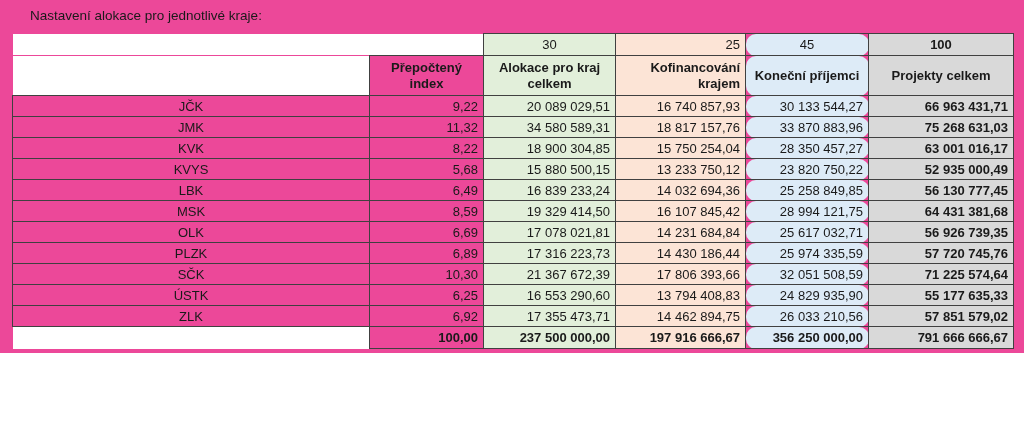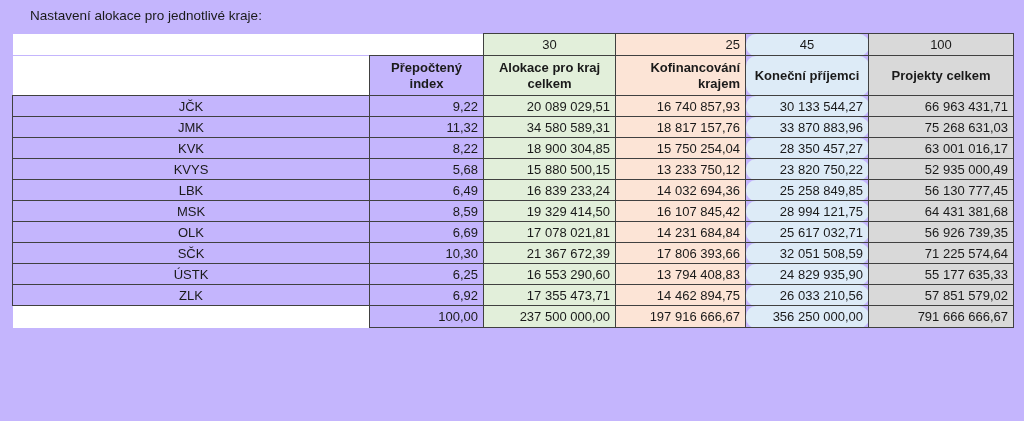--- a/index.html
+++ b/index.html
@@ -11,8 +11,8 @@
   .page {
     position: relative;
     width: 1024px;
-    height: 421px;
-    background: #c4b5fd;
+    height: 353px;
+    background: #ec4899;
     overflow: hidden;
   }
   .title {

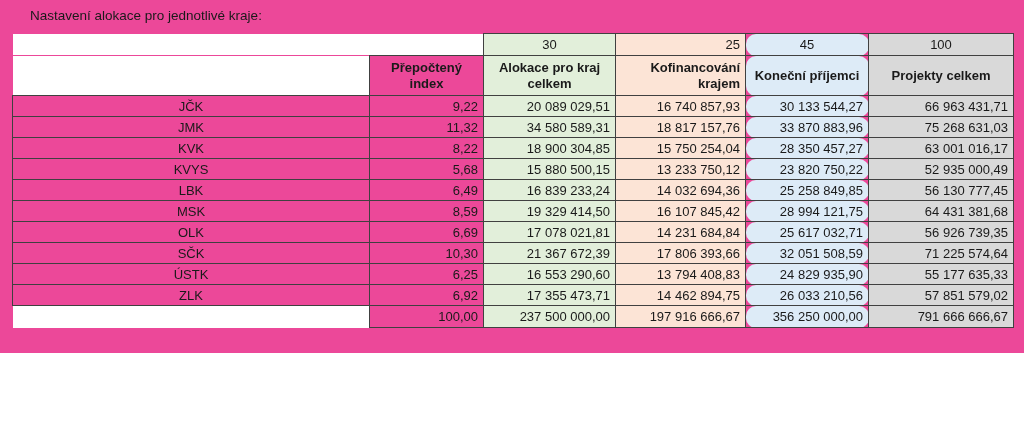--- a/index.html
+++ b/index.html
@@ -42,7 +42,7 @@
   td.nb { border: none; background: #ffffff; }
   td.c  { text-align: center; }
   td.r  { text-align: right; }
-  .bold { font-weight: normal; }
+  .bold { font-weight: bold; }
   td.green  { background: #e2efda; margin-left: 28px; }
   td.orange { background: #fce4d6; text-align: right; }
   td.blue   { background: #ddebf7; border-radius: 10px; }

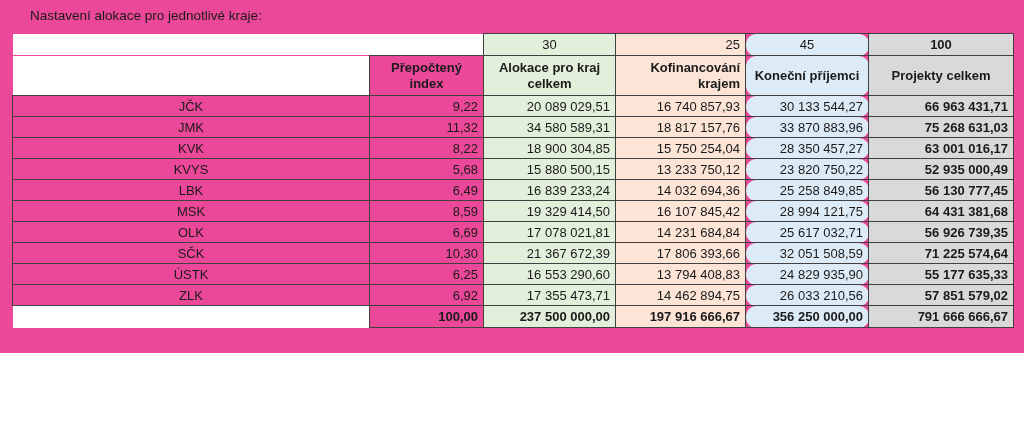--- a/index.html
+++ b/index.html
@@ -149,6 +149,14 @@
       <td class="b gray r bold">56 926 739,35</td>
     </tr>
     <tr class="r-data">
+      <td class="b c">PLZK</td>
+      <td class="b r">6,89</td>
+      <td class="b green r">17 316 223,73</td>
+      <td class="b orange r">14 430 186,44</td>
+      <td class="b blue r">25 974 335,59</td>
+      <td class="b gray r bold">57 720 745,76</td>
+    </tr>
+    <tr class="r-data">
       <td class="b c">SČK</td>
       <td class="b r">10,30</td>
       <td class="b green r">21 367 672,39</td>

